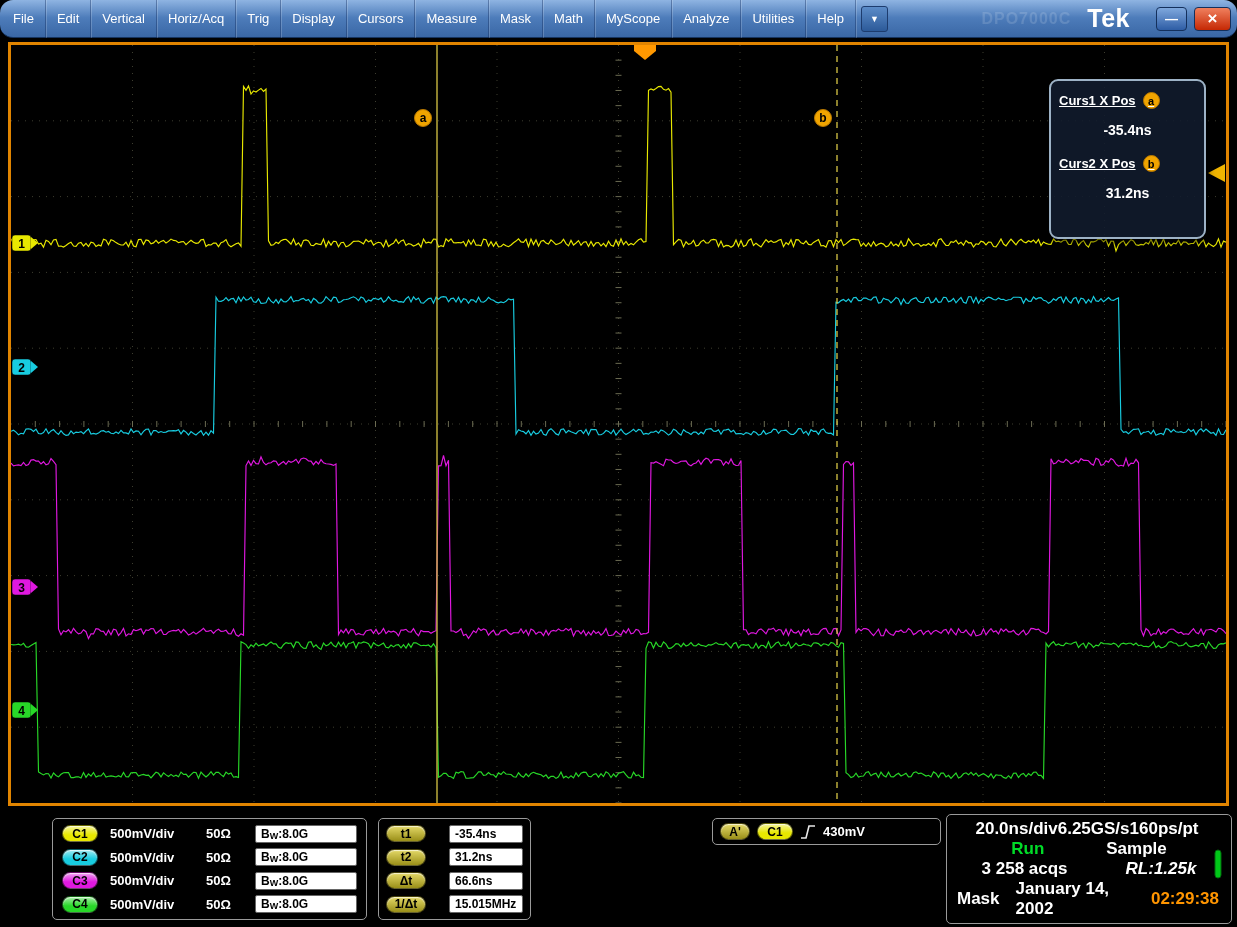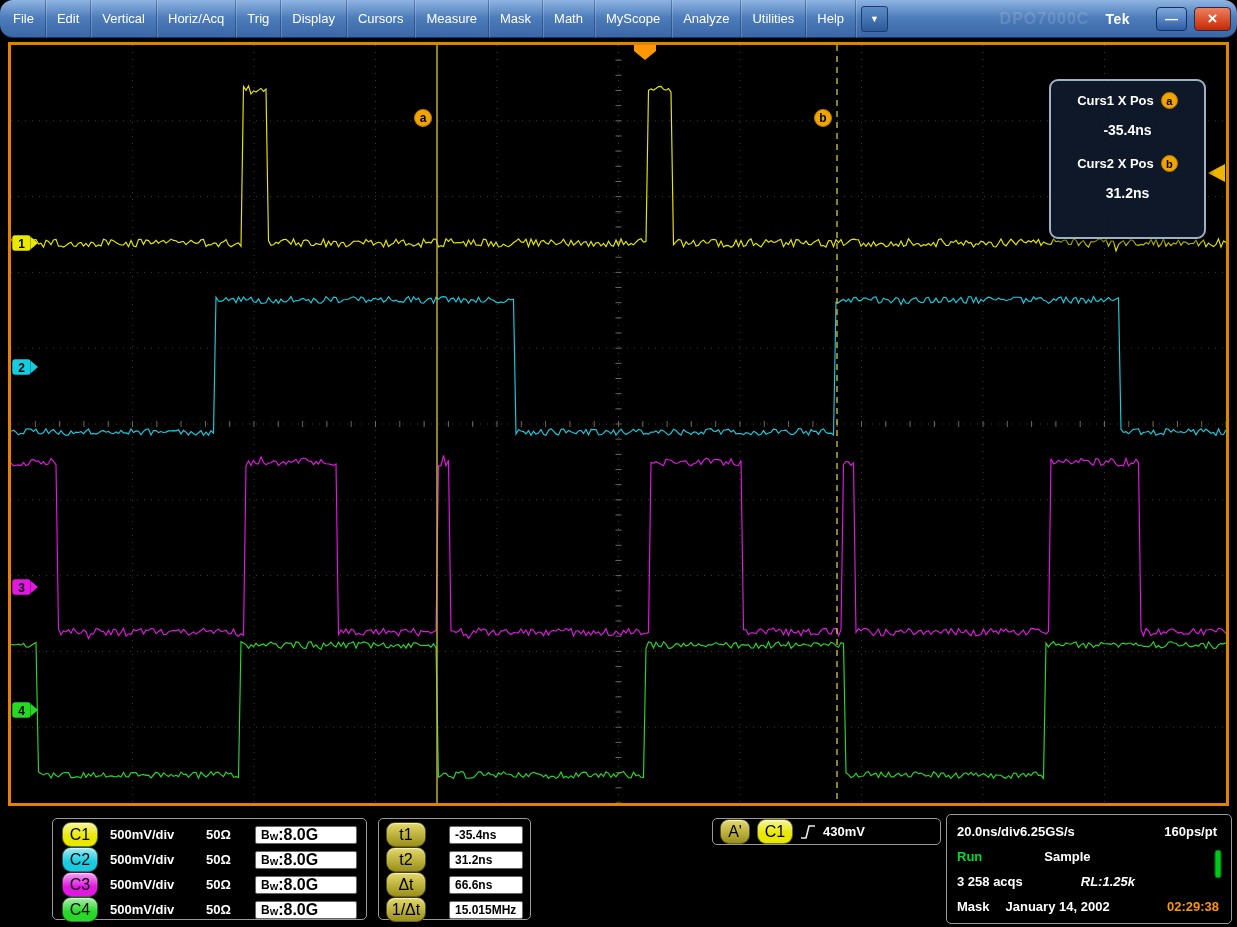--- a/index.html
+++ b/index.html
@@ -19,7 +19,7 @@
     background:linear-gradient(180deg,#5c8cc8,#2c5a99);color:#fff;font-size:9px;display:flex;align-items:center;justify-content:center;}
   .mb-spacer{flex:1;}
   .watermark{color:rgba(255,255,255,.14);font-weight:bold;font-size:16px;margin-right:16px;letter-spacing:1px;}
-  .logo{color:#fff;font-weight:bold;font-size:14px;margin-right:26px;letter-spacing:.5px;}
+  .logo{color:#fff;font-weight:bold;font-size:25px;margin-right:26px;letter-spacing:.5px;}
   .winbtn{width:31px;height:24px;border-radius:4px;border:1px solid #14305c;color:#fff;
     display:flex;align-items:center;justify-content:center;margin-right:7px;font-weight:bold;}
   .winbtn.min{background:linear-gradient(180deg,#7fa8dd,#2e5da5);font-size:13px;}

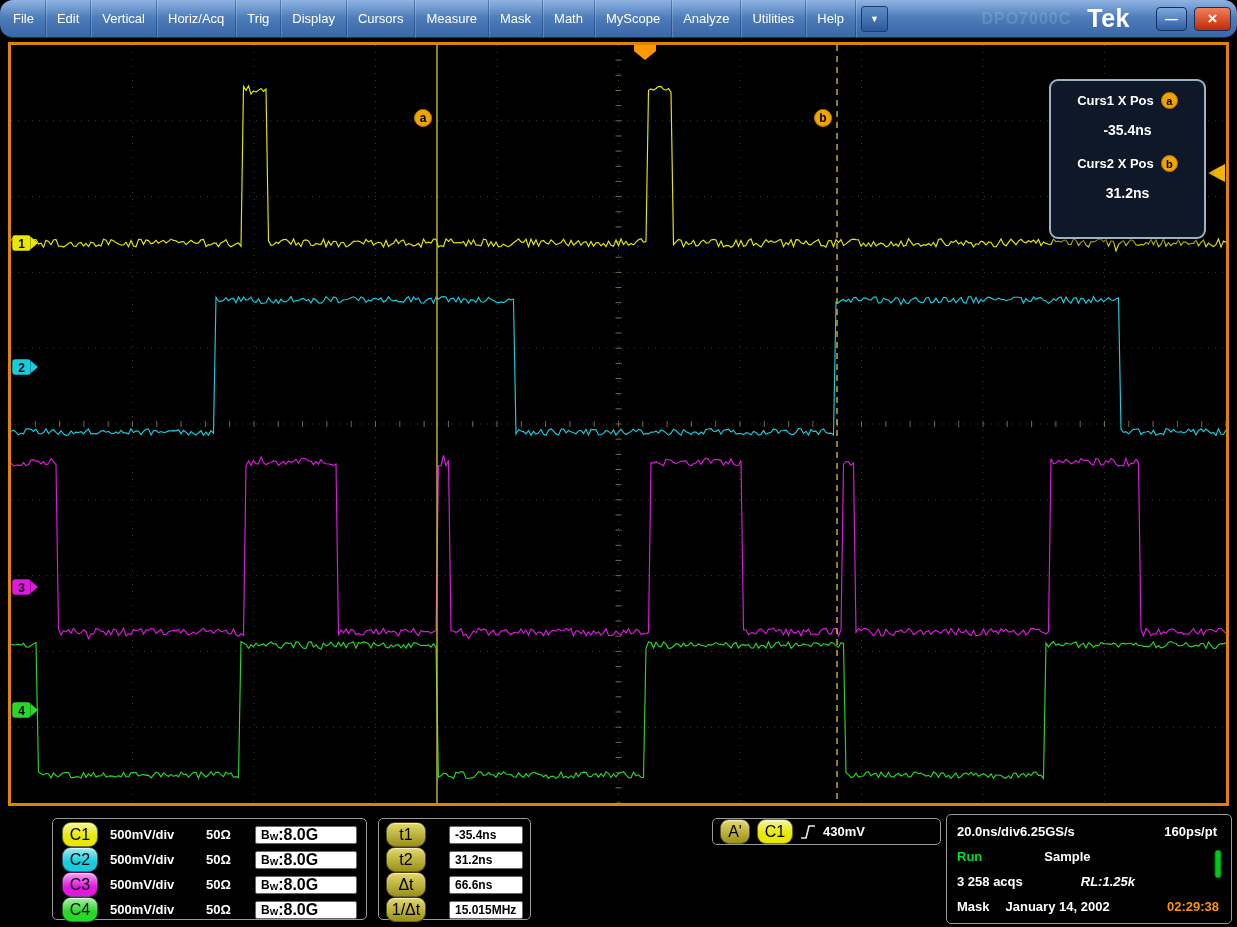--- a/index.html
+++ b/index.html
@@ -33,7 +33,7 @@
   .cursor-box{position:absolute;top:34px;left:1038px;width:157px;height:160px;
     background:rgba(17,27,45,.88);border:2px solid #9db2c6;border-radius:9px;
     box-shadow:2px 3px 7px rgba(0,0,0,.65);color:#fff;padding:11px 8px 6px;}
-  .cb-row{display:flex;align-items:center;justify-content:center;gap:7px;font-weight:bold;font-size:13px;}
+  .cb-row{display:flex;align-items:center;gap:7px;font-weight:bold;font-size:13px;text-decoration:underline;}
   .cb-badge{width:17px;height:17px;border-radius:50%;background:#f0a400;border:1px solid #b87800;
     color:#000;font-size:11px;font-weight:bold;display:flex;align-items:center;justify-content:center;flex:0 0 17px;}
   .cb-val{font-weight:bold;font-size:14px;text-align:center;margin:13px 0 17px;}

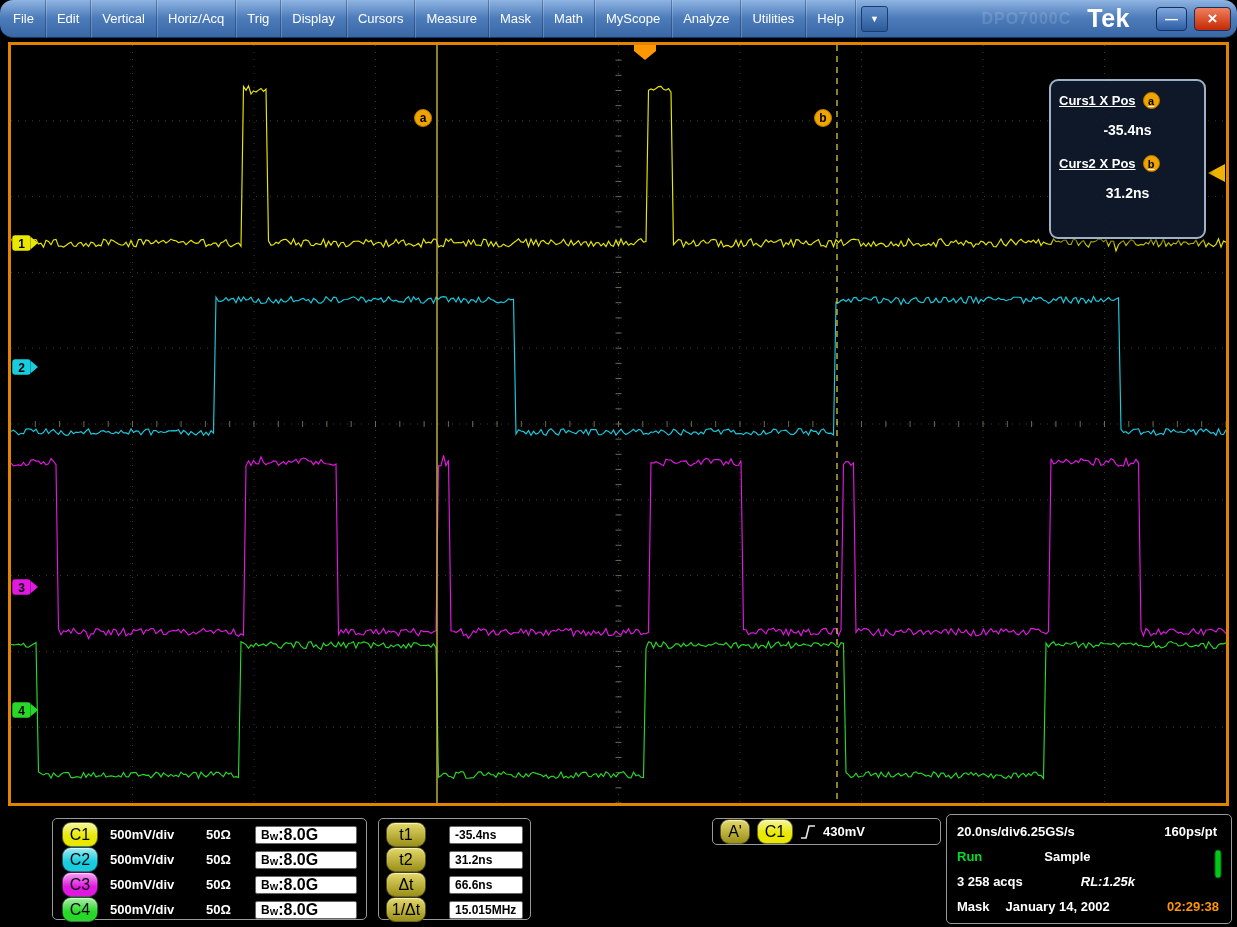--- a/index.html
+++ b/index.html
@@ -43,8 +43,8 @@
   .panel{position:absolute;border:1px solid #9a9a9a;border-radius:5px;background:#000;}
   .channels{left:52px;top:8px;width:315px;height:102px;display:flex;flex-direction:column;justify-content:space-around;padding:3px 9px;}
   .ch-row{display:flex;align-items:center;font-weight:bold;font-size:13px;}
-  .badge{display:inline-flex;align-items:center;justify-content:center;width:36px;height:25px;border-radius:9px;
-    font-size:16px;font-weight:normal;color:#000;border:1px solid rgba(0,0,0,.55);box-shadow:inset 0 1px 1px rgba(255,255,255,.7);flex:0 0 auto;}
+  .badge{display:inline-flex;align-items:center;justify-content:center;width:36px;height:17px;border-radius:9px;
+    font-size:12px;font-weight:bold;color:#000;border:1px solid rgba(0,0,0,.55);box-shadow:inset 0 1px 1px rgba(255,255,255,.7);flex:0 0 auto;}
   .badge.olive{background:linear-gradient(180deg,#e4d968,#9a8f18);}
   .ch-scale{margin-left:12px;width:96px;}
   .ch-imp{width:48px;}

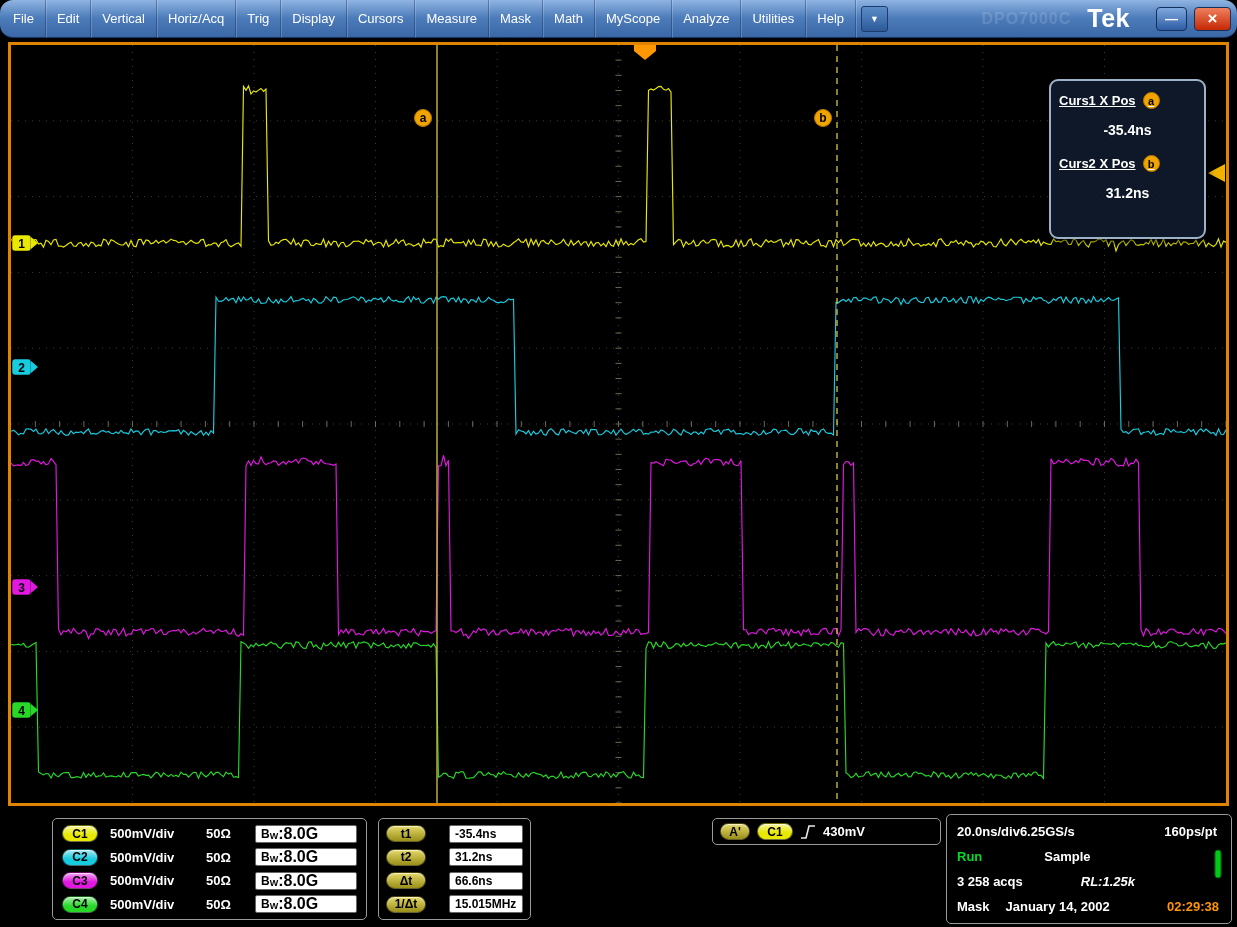--- a/index.html
+++ b/index.html
@@ -52,7 +52,7 @@
     color:#000;display:inline-flex;align-items:center;padding:0 5px;font-weight:bold;}
   .bwb{font-size:12px;}
   .bww{font-size:9px;position:relative;top:2px;}
-  .bwr{font-size:16px;}
+  .bwr{font-size:12px;}
 
   .cursorvals{left:378px;top:8px;width:153px;height:102px;display:flex;flex-direction:column;justify-content:space-around;padding:3px 7px;}
   .cur-row{display:flex;align-items:center;gap:23px;}

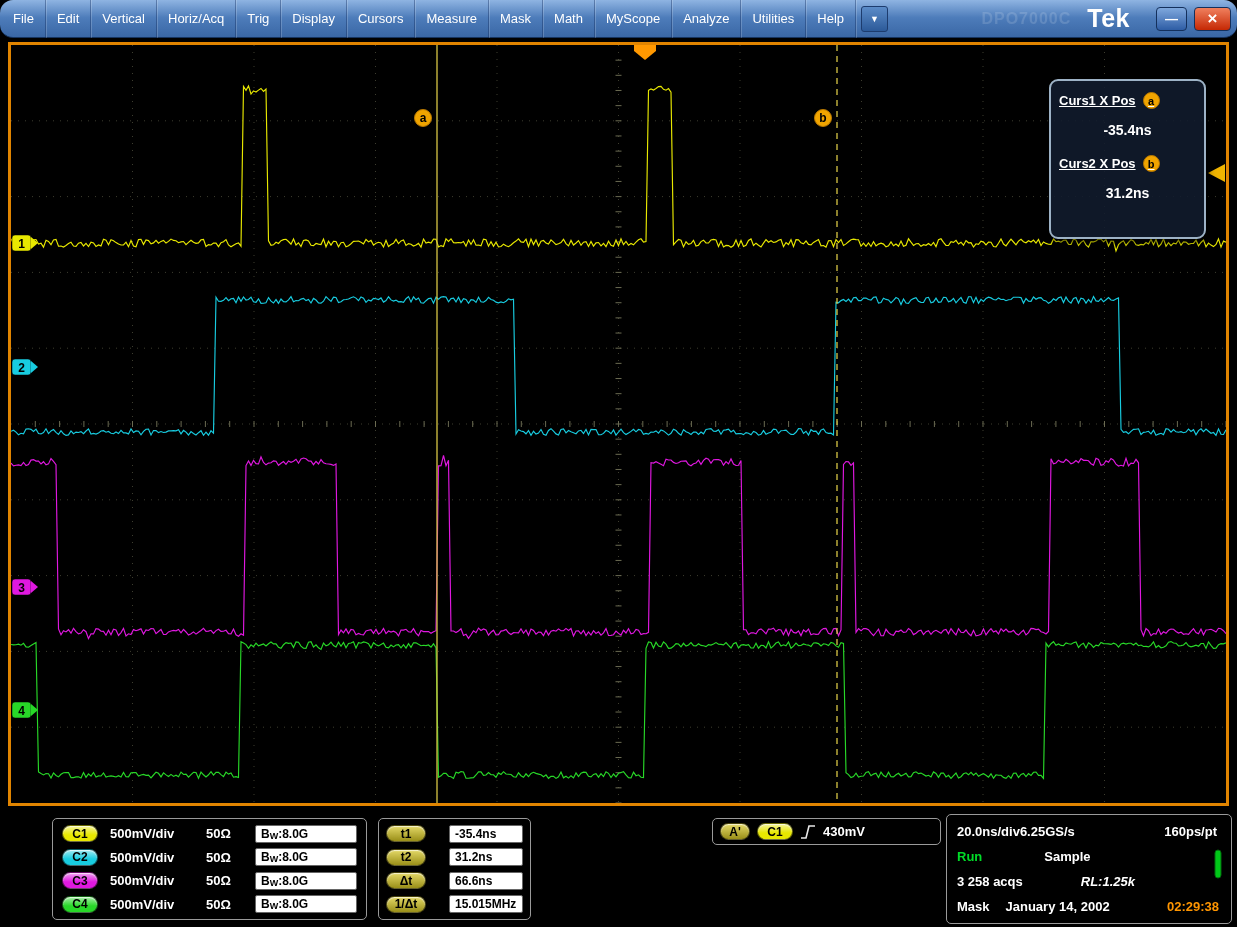--- a/index.html
+++ b/index.html
@@ -64,7 +64,7 @@
   .trig-level{font-weight:bold;font-size:13px;color:#fff;}
 
   .horiz{left:946px;top:4px;width:286px;height:110px;display:flex;flex-direction:column;justify-content:space-around;
-    padding:4px 10px;font-weight:bold;font-size:13px;}
+    padding:4px 10px;font-weight:bold;font-size:17px;align-items:center;}
   .h-row{display:flex;align-items:center;}
   .h-rate{margin-left:0;}
   .h-right{margin-left:auto;margin-right:4px;}

